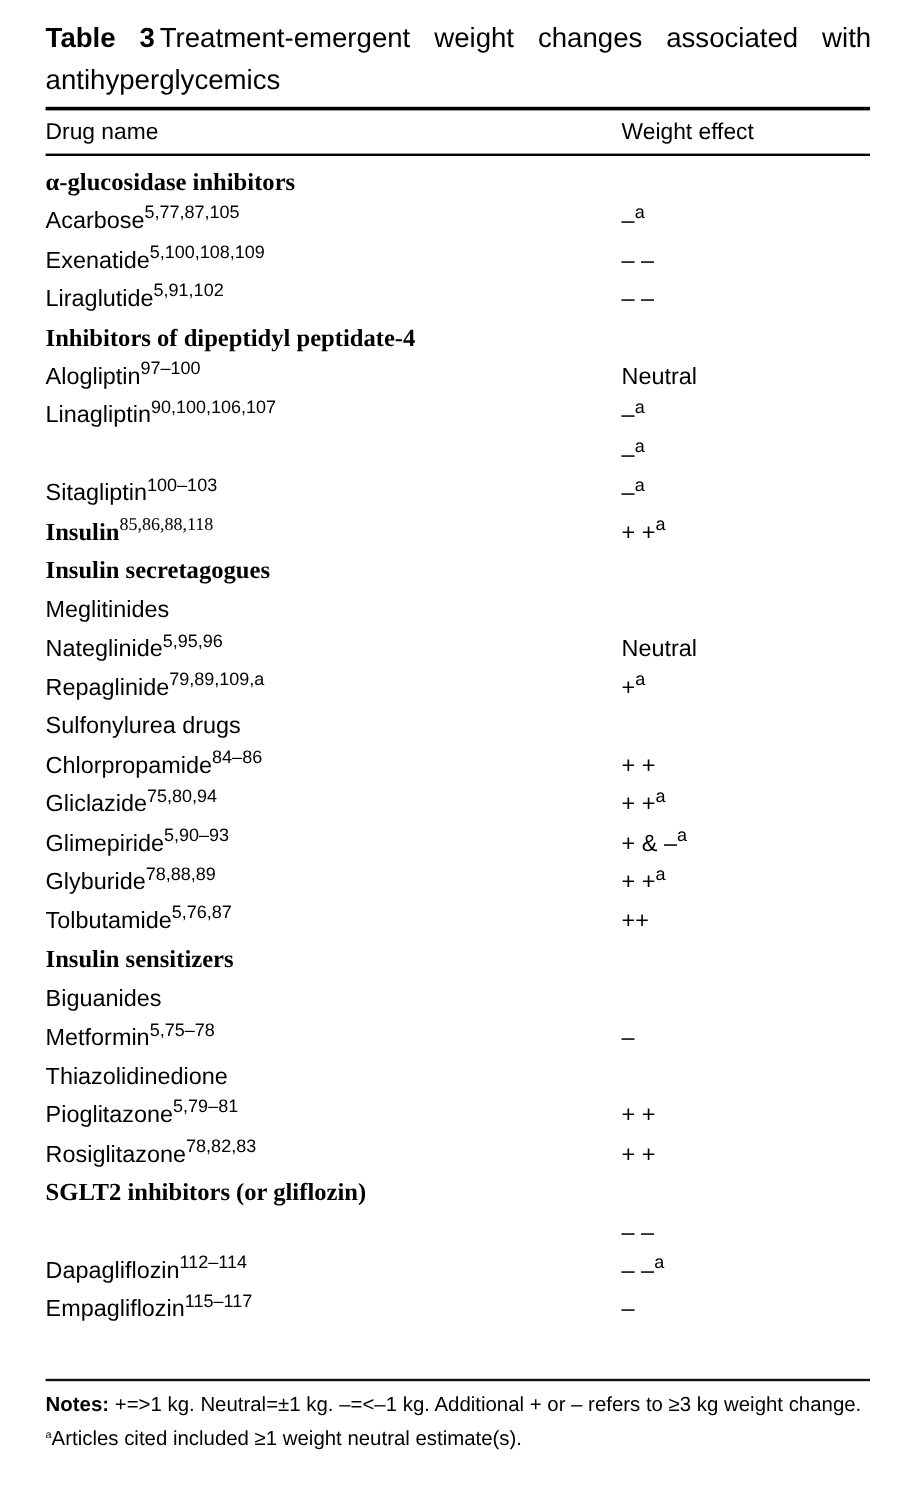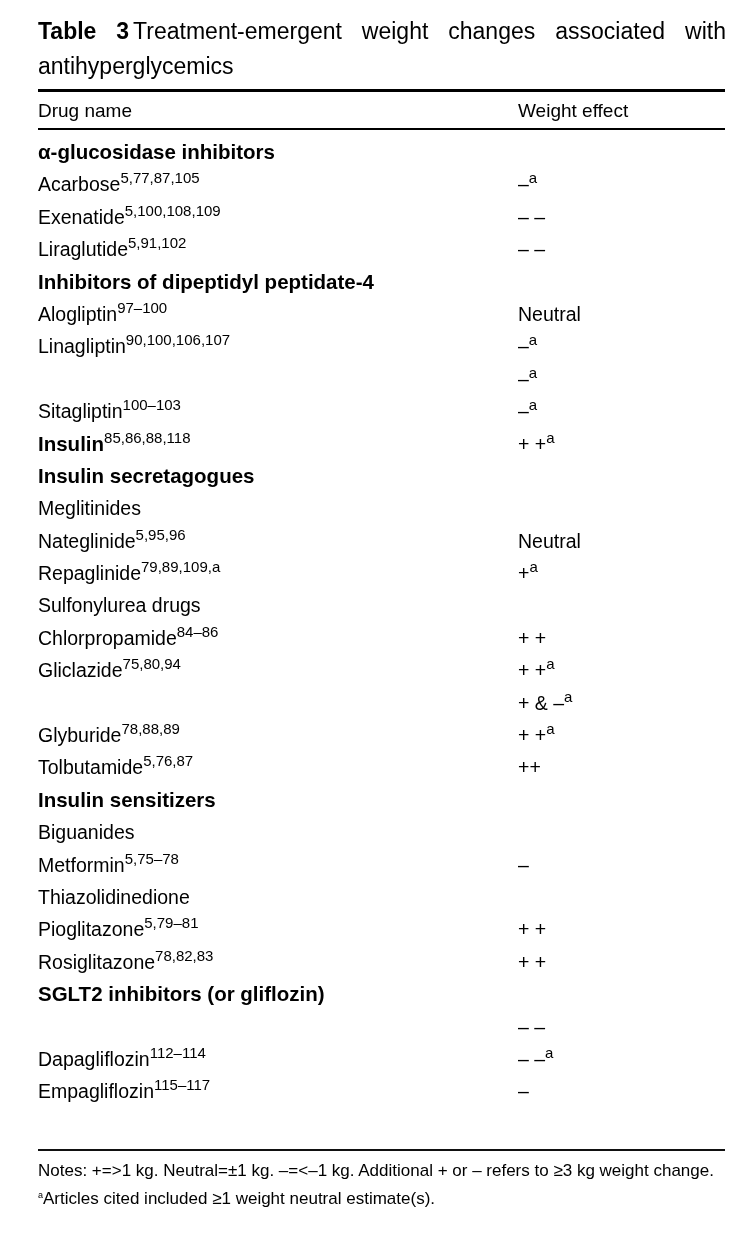--- a/index.html
+++ b/index.html
@@ -17,7 +17,7 @@
     .rows { position: absolute; left: 38px; top: 136px; width: 687px; }
     .row { position: relative; height: 32.4px; line-height: 32px; font-size: 19.5px; }
     .row .name { position: absolute; left: 0; white-space: nowrap; }
-    .row.cat .name { font-weight: bold; font-size: 20.5px; }
+    .row.cat .name { font-weight: bold; font-size: 20.5px; font-family: Liberation Serif, serif; }
     .row .eff { position: absolute; left: 480px; white-space: nowrap; }
     sup { font-size: 15px; vertical-align: 8px; line-height: 0; font-weight: normal; }
     .row.cat sup { font-weight: normal; }

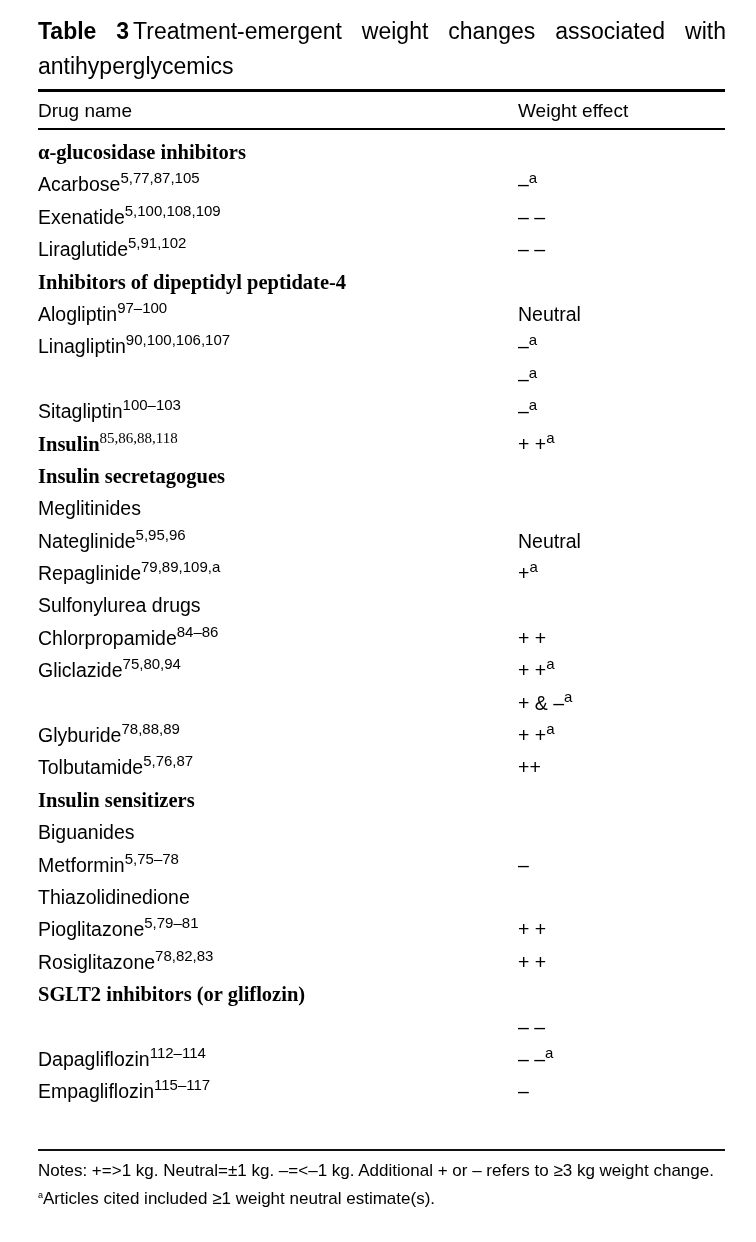--- a/index.html
+++ b/index.html
@@ -101,6 +101,7 @@
       <span class="eff"><span>+ +</span><sup>a</sup></span>
     </div>
     <div class="row">
+      <span class="name"><span>Glimepiride</span><sup>5,90–93</sup></span>
       <span class="eff"><span>+ &amp; –</span><sup>a</sup></span>
     </div>
     <div class="row">

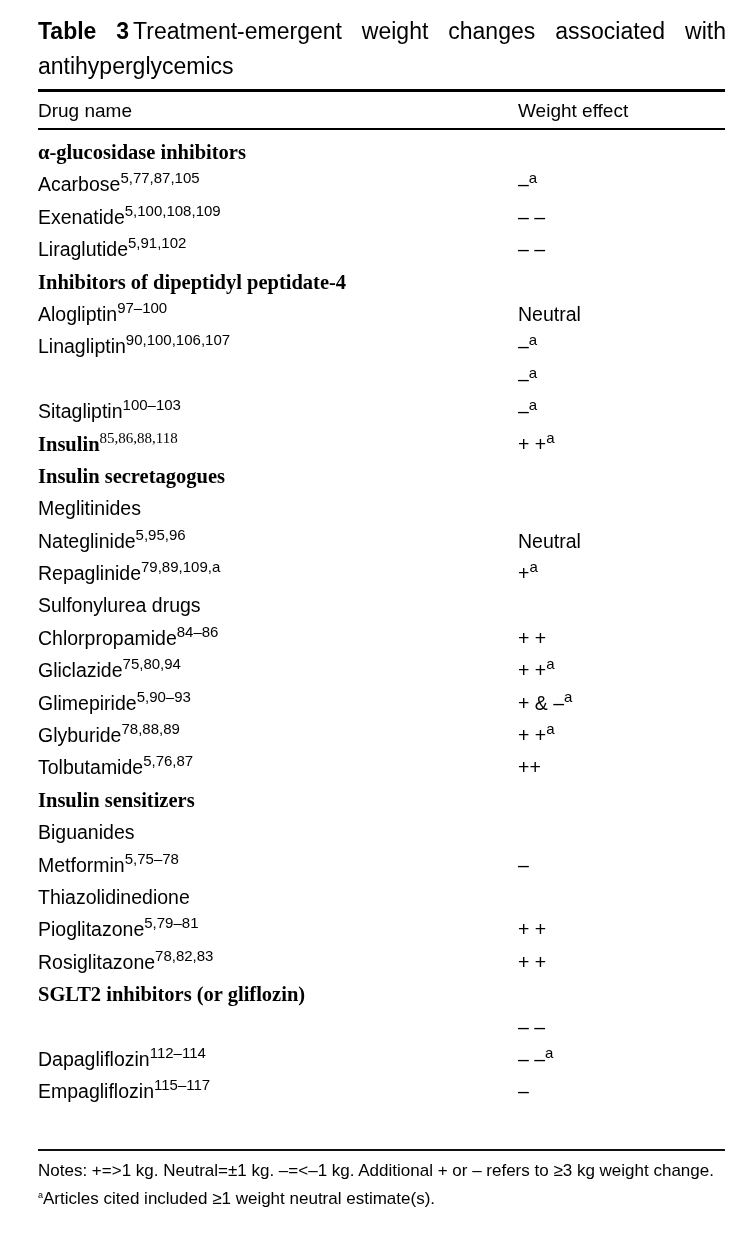--- a/index.html
+++ b/index.html
@@ -22,7 +22,7 @@
     sup { font-size: 15px; vertical-align: 8px; line-height: 0; font-weight: normal; }
     .row.cat sup { font-weight: normal; }
     .notes { position: absolute; left: 38px; top: 1157px; width: 690px; font-size: 17px; line-height: 28px; }
-    .notes b { font-weight: normal; }
+    .notes b { font-weight: bold; }
     .notes sup { font-size: 9px; vertical-align: 6px; }
   </style>
 </head>

